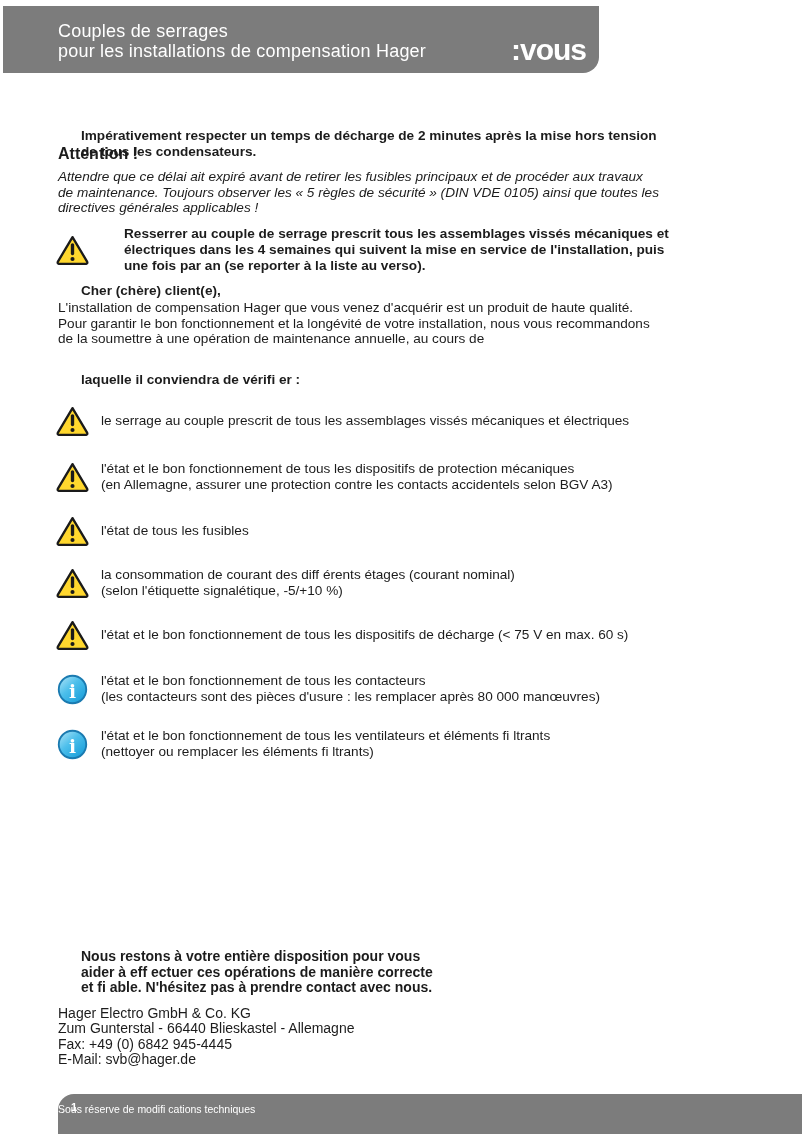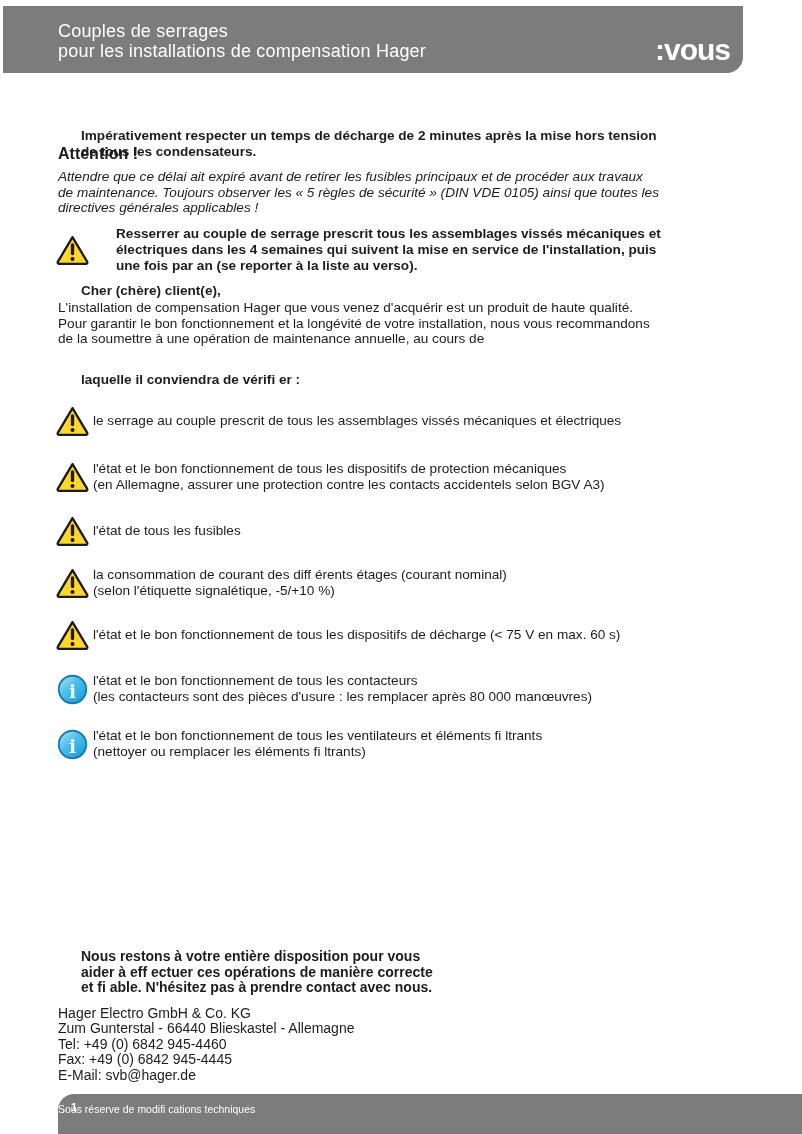--- a/index.html
+++ b/index.html
@@ -19,7 +19,7 @@
   .header-bar {
     position: absolute;
     left: 3px; top: 6px;
-    width: 740px; height: 67px;
+    width: 596px; height: 67px;
     background: #7c7c7c;
     border-radius: 0 0 16px 0;
   }

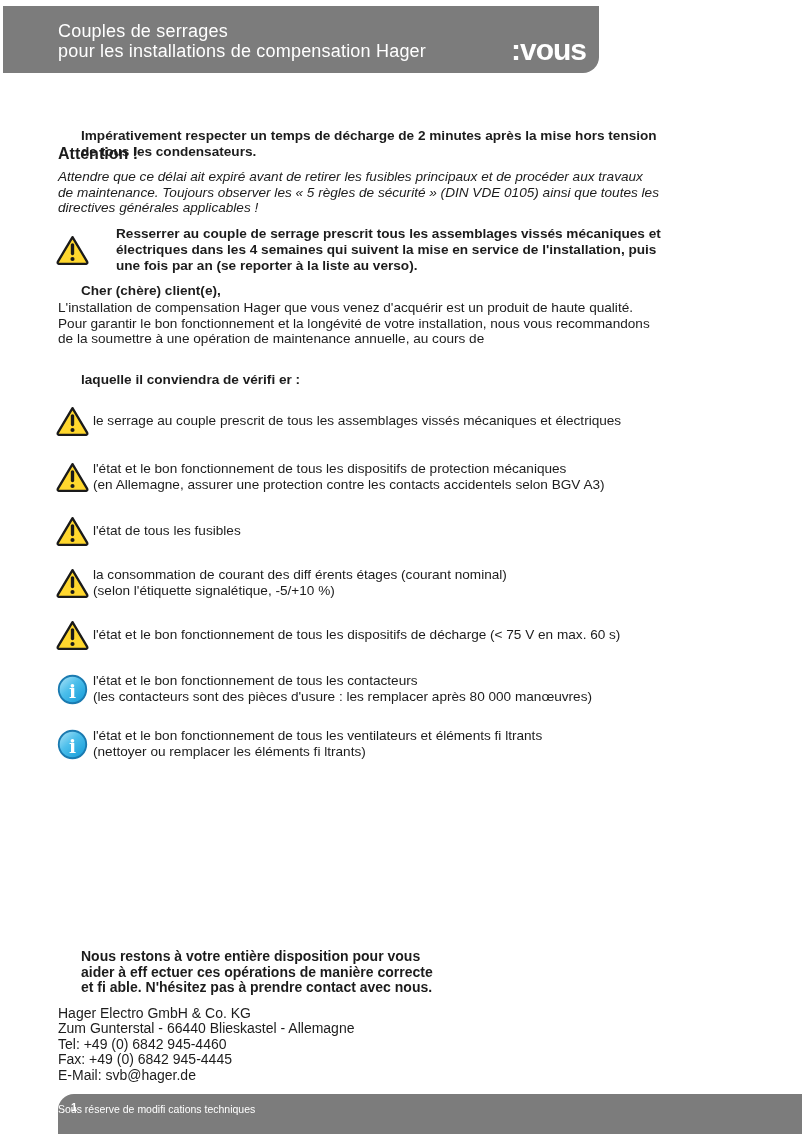--- a/index.html
+++ b/index.html
@@ -58,7 +58,7 @@
     left: 56px; width: 692px;
     display: flex;
     align-items: center;
-    column-gap: 4px;
+    column-gap: 12px;
   }
   .icon-row .icon { flex: 0 0 33px; display: flex; align-items: center; justify-content: center; }
   .warning-block { top: 224px; height: 52px; }

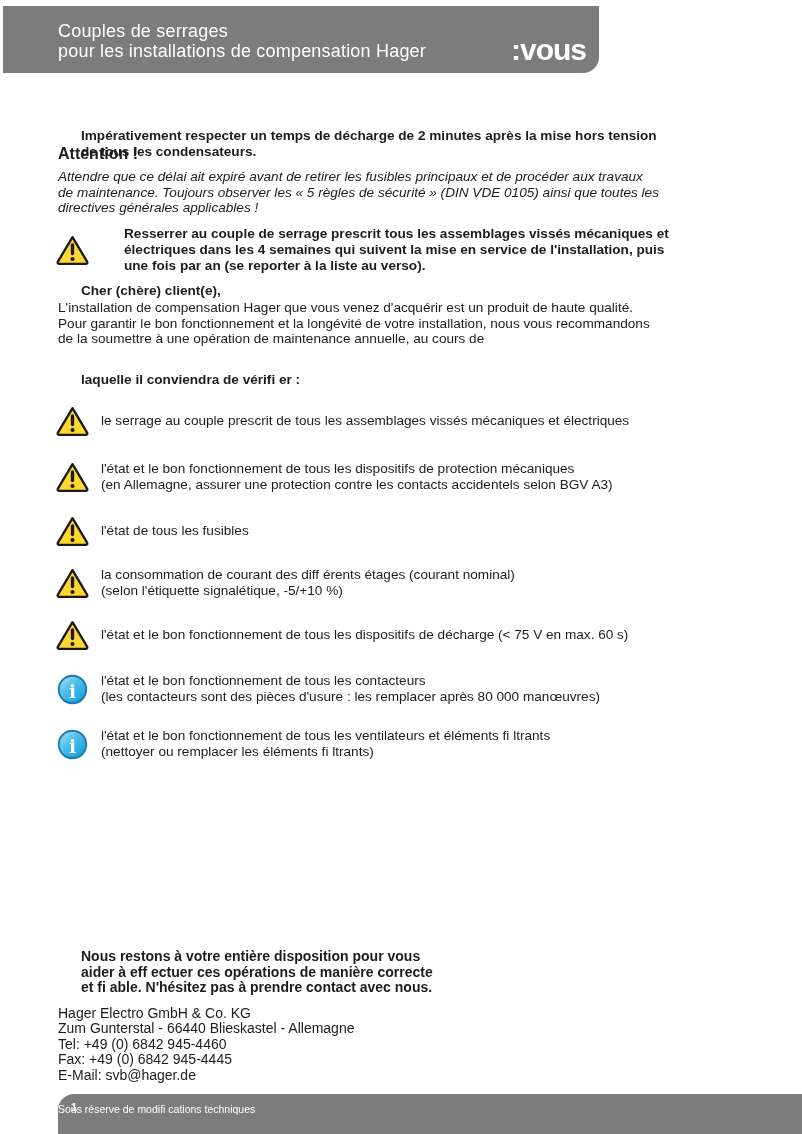--- a/index.html
+++ b/index.html
@@ -231,7 +231,6 @@
   <div class="abs contact">
     <div>Hager Electro GmbH &amp; Co. KG</div>
     <div>Zum Gunterstal - 66440 Blieskastel - Allemagne</div>
-    <div>Tel: +49 (0) 6842 945-4460</div>
     <div>Fax: +49 (0) 6842 945-4445</div>
     <div>E-Mail: svb@hager.de</div>
   </div>

